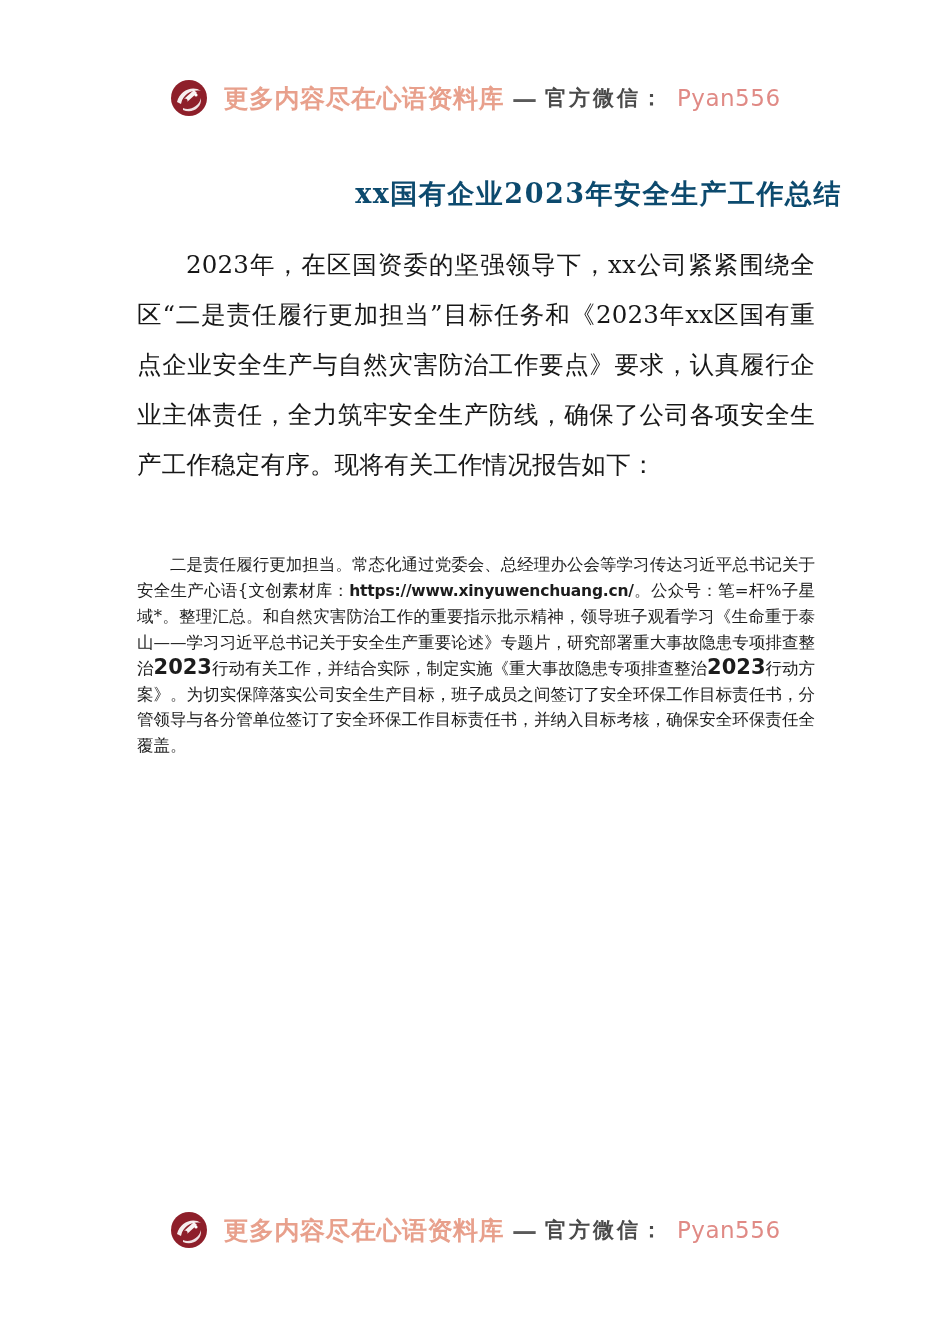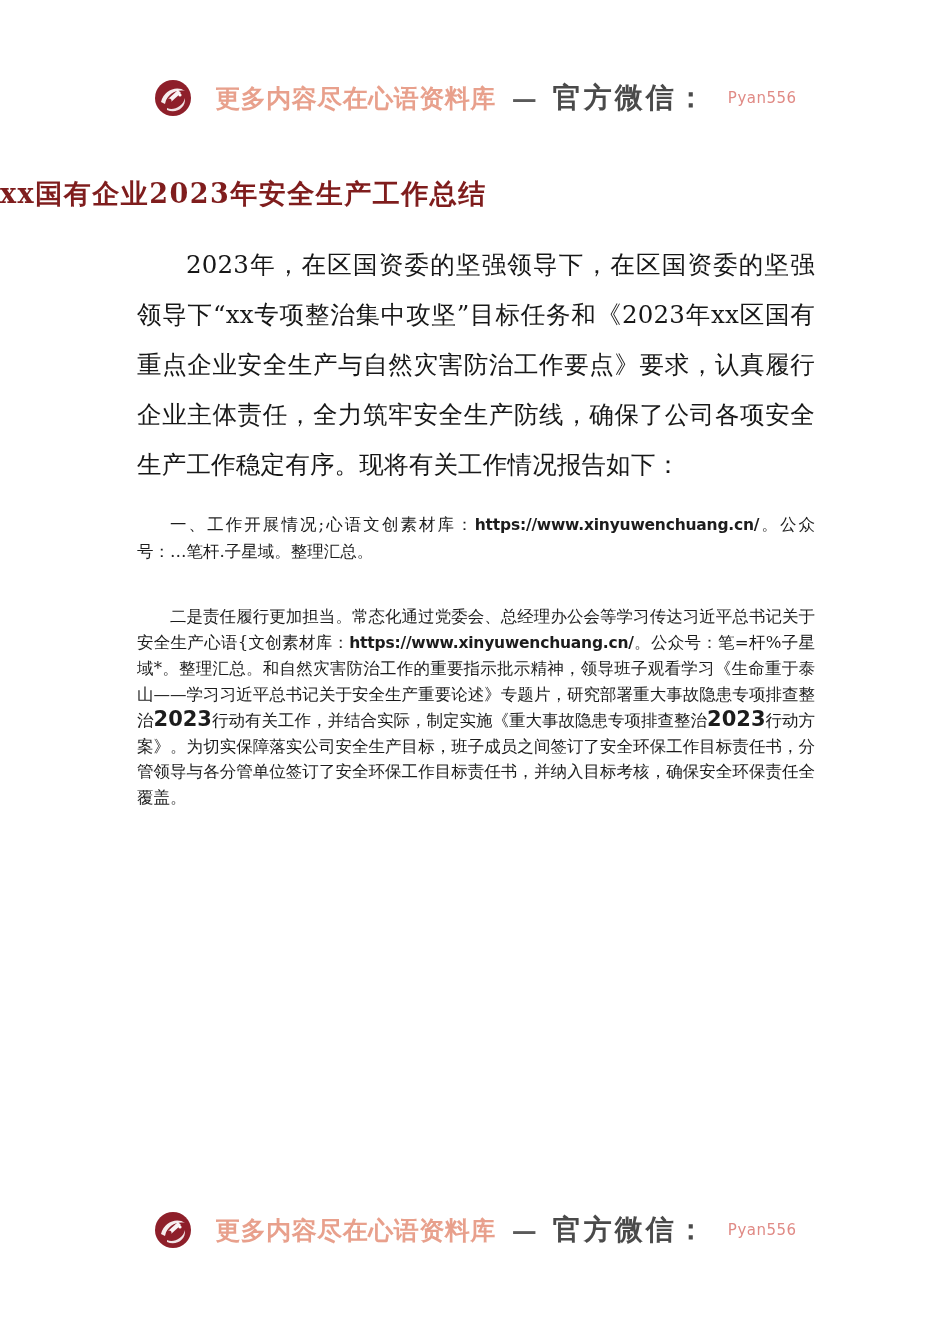--- a/index.html
+++ b/index.html
@@ -25,7 +25,7 @@
     display: flex;
     align-items: center;
     justify-content: center;
-    gap: 16px;
+    gap: 8px;
     white-space: nowrap;
   }
   .banner-top { top: 78px; }

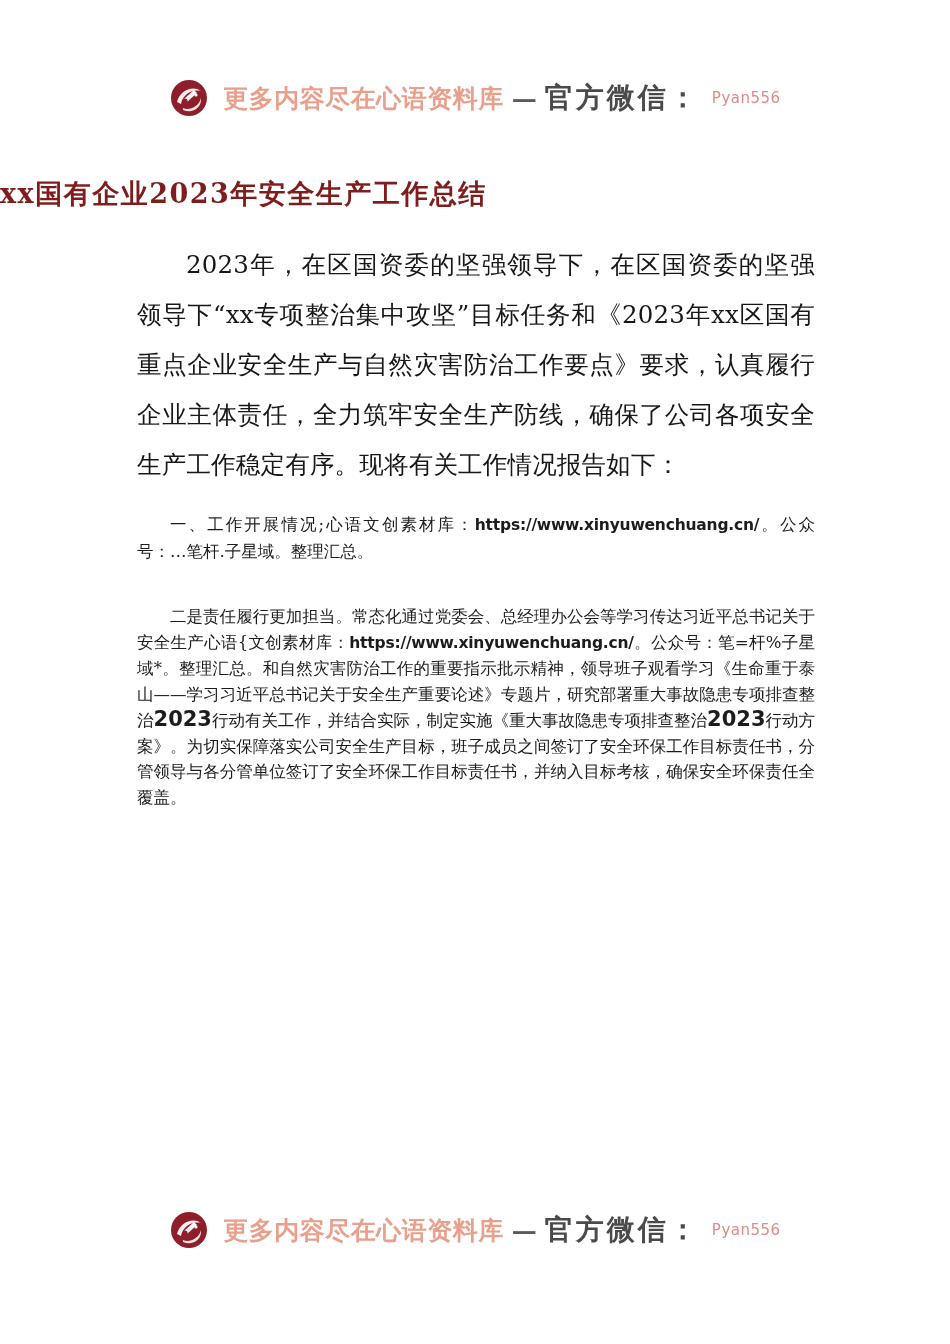--- a/index.html
+++ b/index.html
@@ -53,7 +53,7 @@
   }
   .banner-official {
     font-family: "DejaVu Serif", "Liberation Serif", serif;
-    font-size: 28px;
+    font-size: 21px;
     font-weight: 700;
     color: #4a4a4a;
     letter-spacing: 3px;

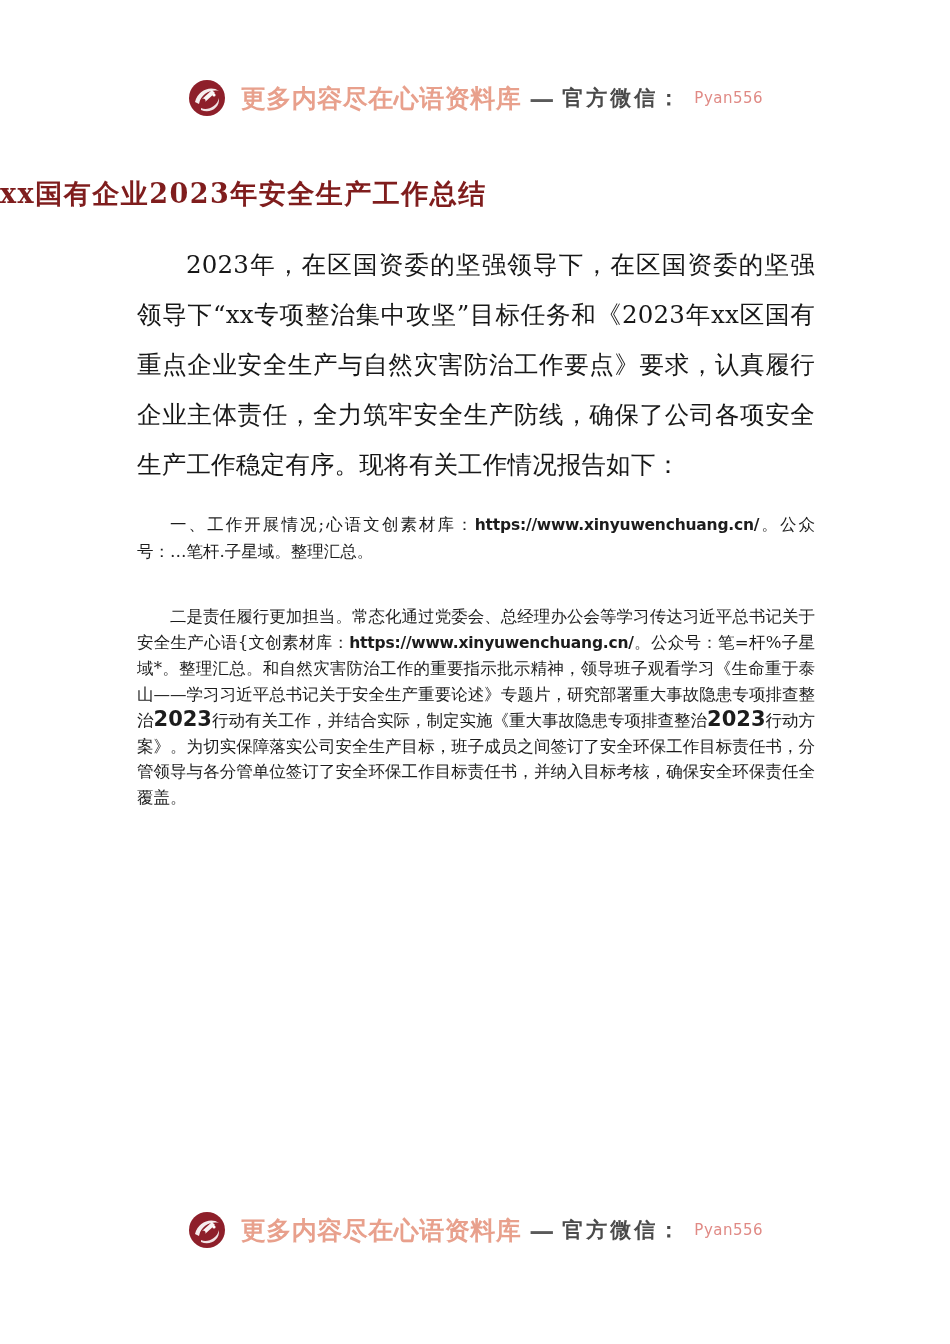--- a/index.html
+++ b/index.html
@@ -61,7 +61,7 @@
   }
   .banner-wechat {
     font-family: "DejaVu Sans", "Liberation Sans", sans-serif;
-    font-size: 15px;
+    font-size: 23px;
     font-weight: 400;
     color: #e08a85;
     letter-spacing: 0.5px;

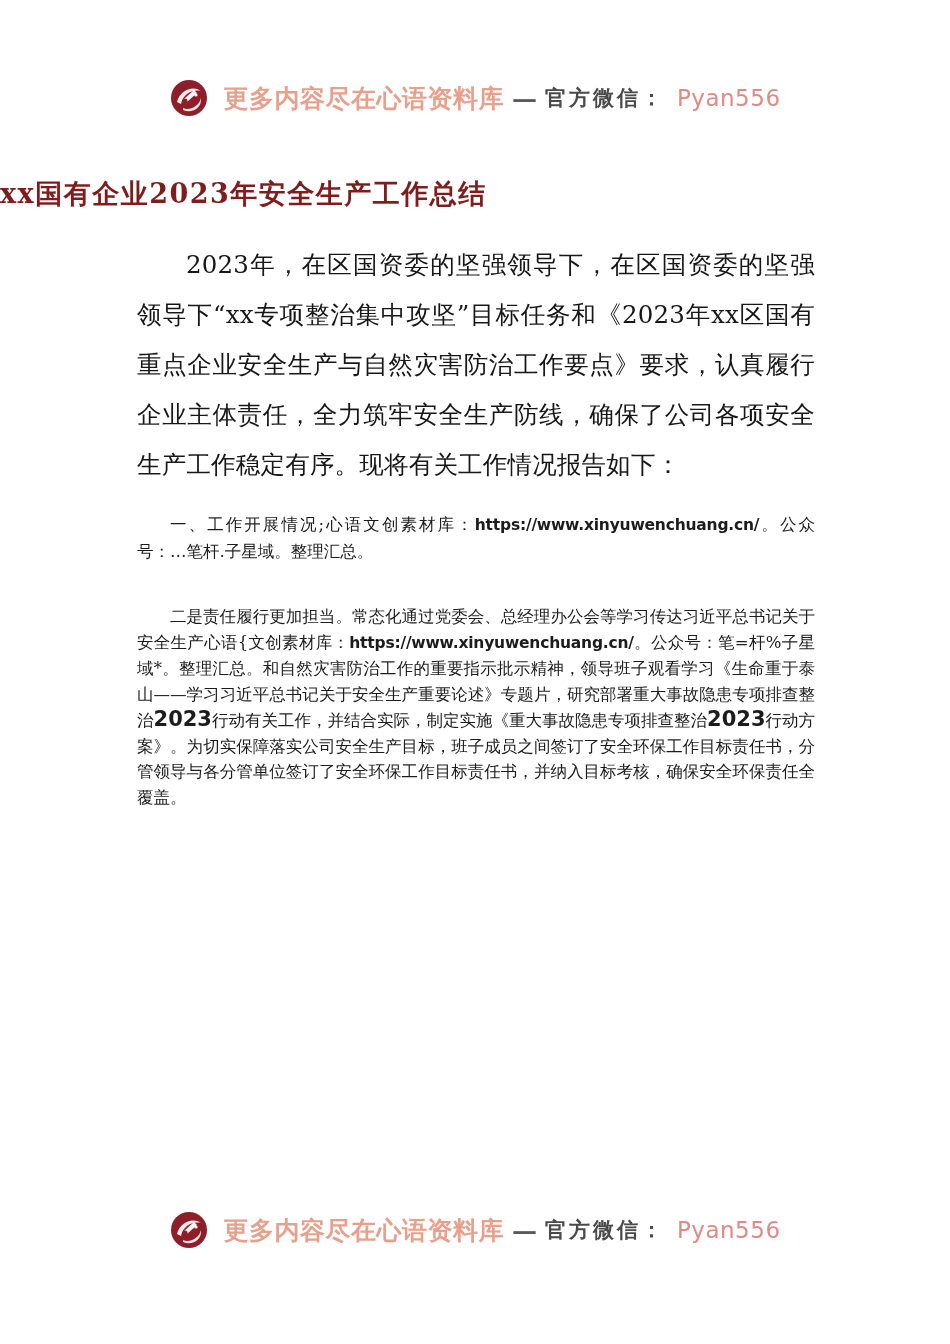--- a/index.html
+++ b/index.html
@@ -75,12 +75,12 @@
     top: 176px;
     left: 0;
     width: 842px;
-    text-align: left;
+    text-align: right;
     font-family: "DejaVu Serif", "Liberation Serif", serif;
     font-size: 27px;
     font-weight: 700;
     letter-spacing: 1.5px;
-    color: #7f1d1d;
+    color: #0c4a6e;
   }
 
   

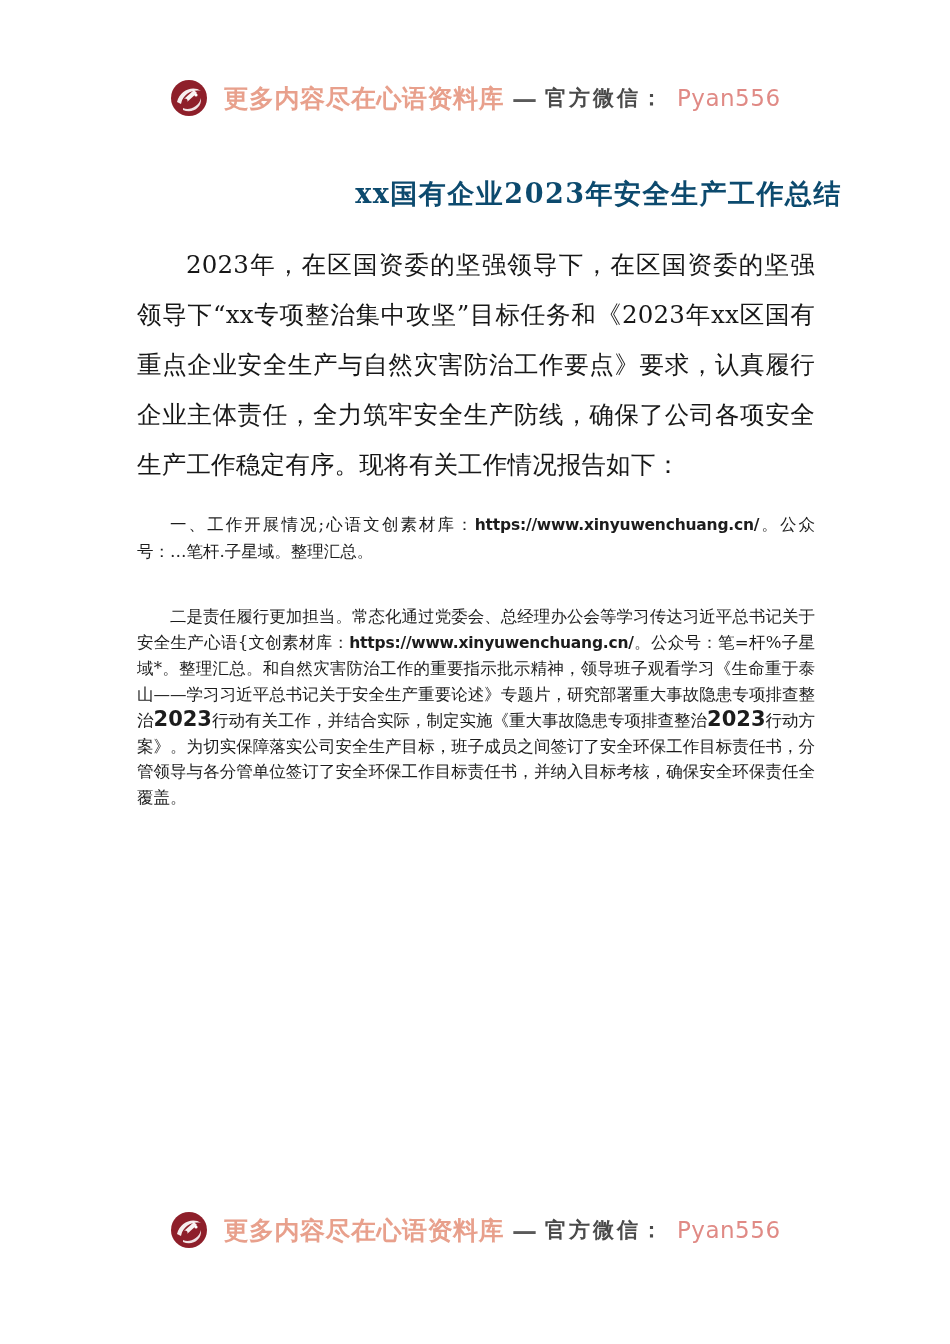--- a/index.html
+++ b/index.html
@@ -158,7 +158,7 @@
 
   <div class="body-wrap">
 
-    <p class="big">2023年，在区国资委的坚强领导下，在区国资委的坚强领导下“xx专项整治集中攻坚”目标任务和《2023年xx区国有重点企业安全生产与自然灾害防治工作要点》要求，认真履行企业主体责任，全力筑牢安全生产防线，确保了公司各项安全生产工作稳定有序。现将有关工作情况报告如下：</p>
+    <p class="big">2023年，在区国资委的坚强领导下，xx公司紧紧围绕全区“二是责任履行更加担当”目标任务和《2023年xx区国有重点企业安全生产与自然灾害防治工作要点》要求，认真履行企业主体责任，全力筑牢安全生产防线，确保了公司各项安全生产工作稳定有序。现将有关工作情况报告如下：</p>
 
     <div class="gap-a"></div>
 

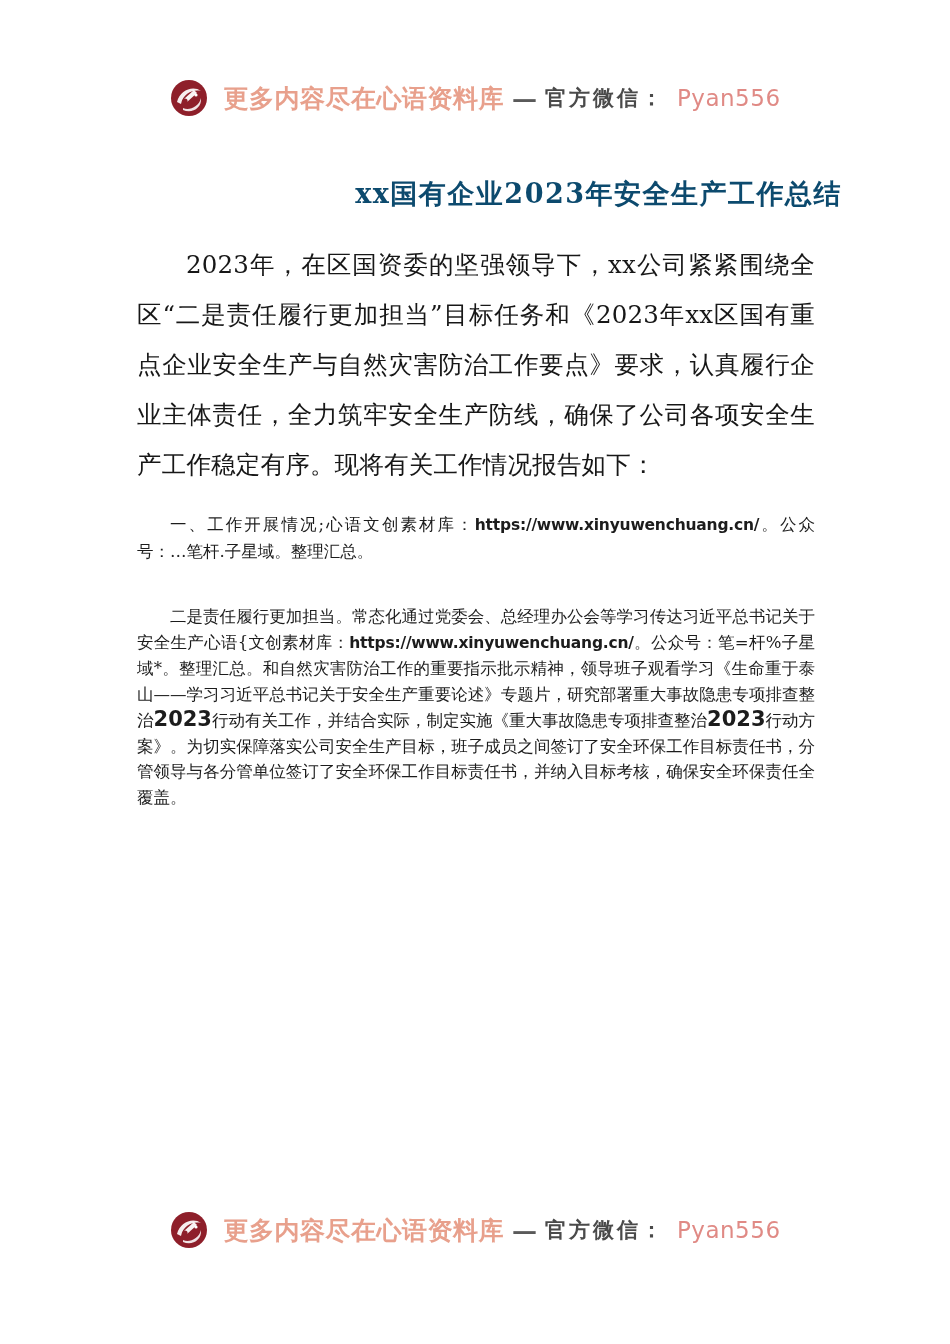--- a/index.html
+++ b/index.html
@@ -162,9 +162,6 @@
 
     <div class="gap-a"></div>
 
-    <p class="small">
-      <span>一、工作开展情况;心语文创素材库：</span><span class="url">https://www.xinyuwenchuang.cn/</span><span>。公众号：…笔杆.子星域。整理汇总。</span>
-    </p>
 
     <div class="gap-b"></div>
 

